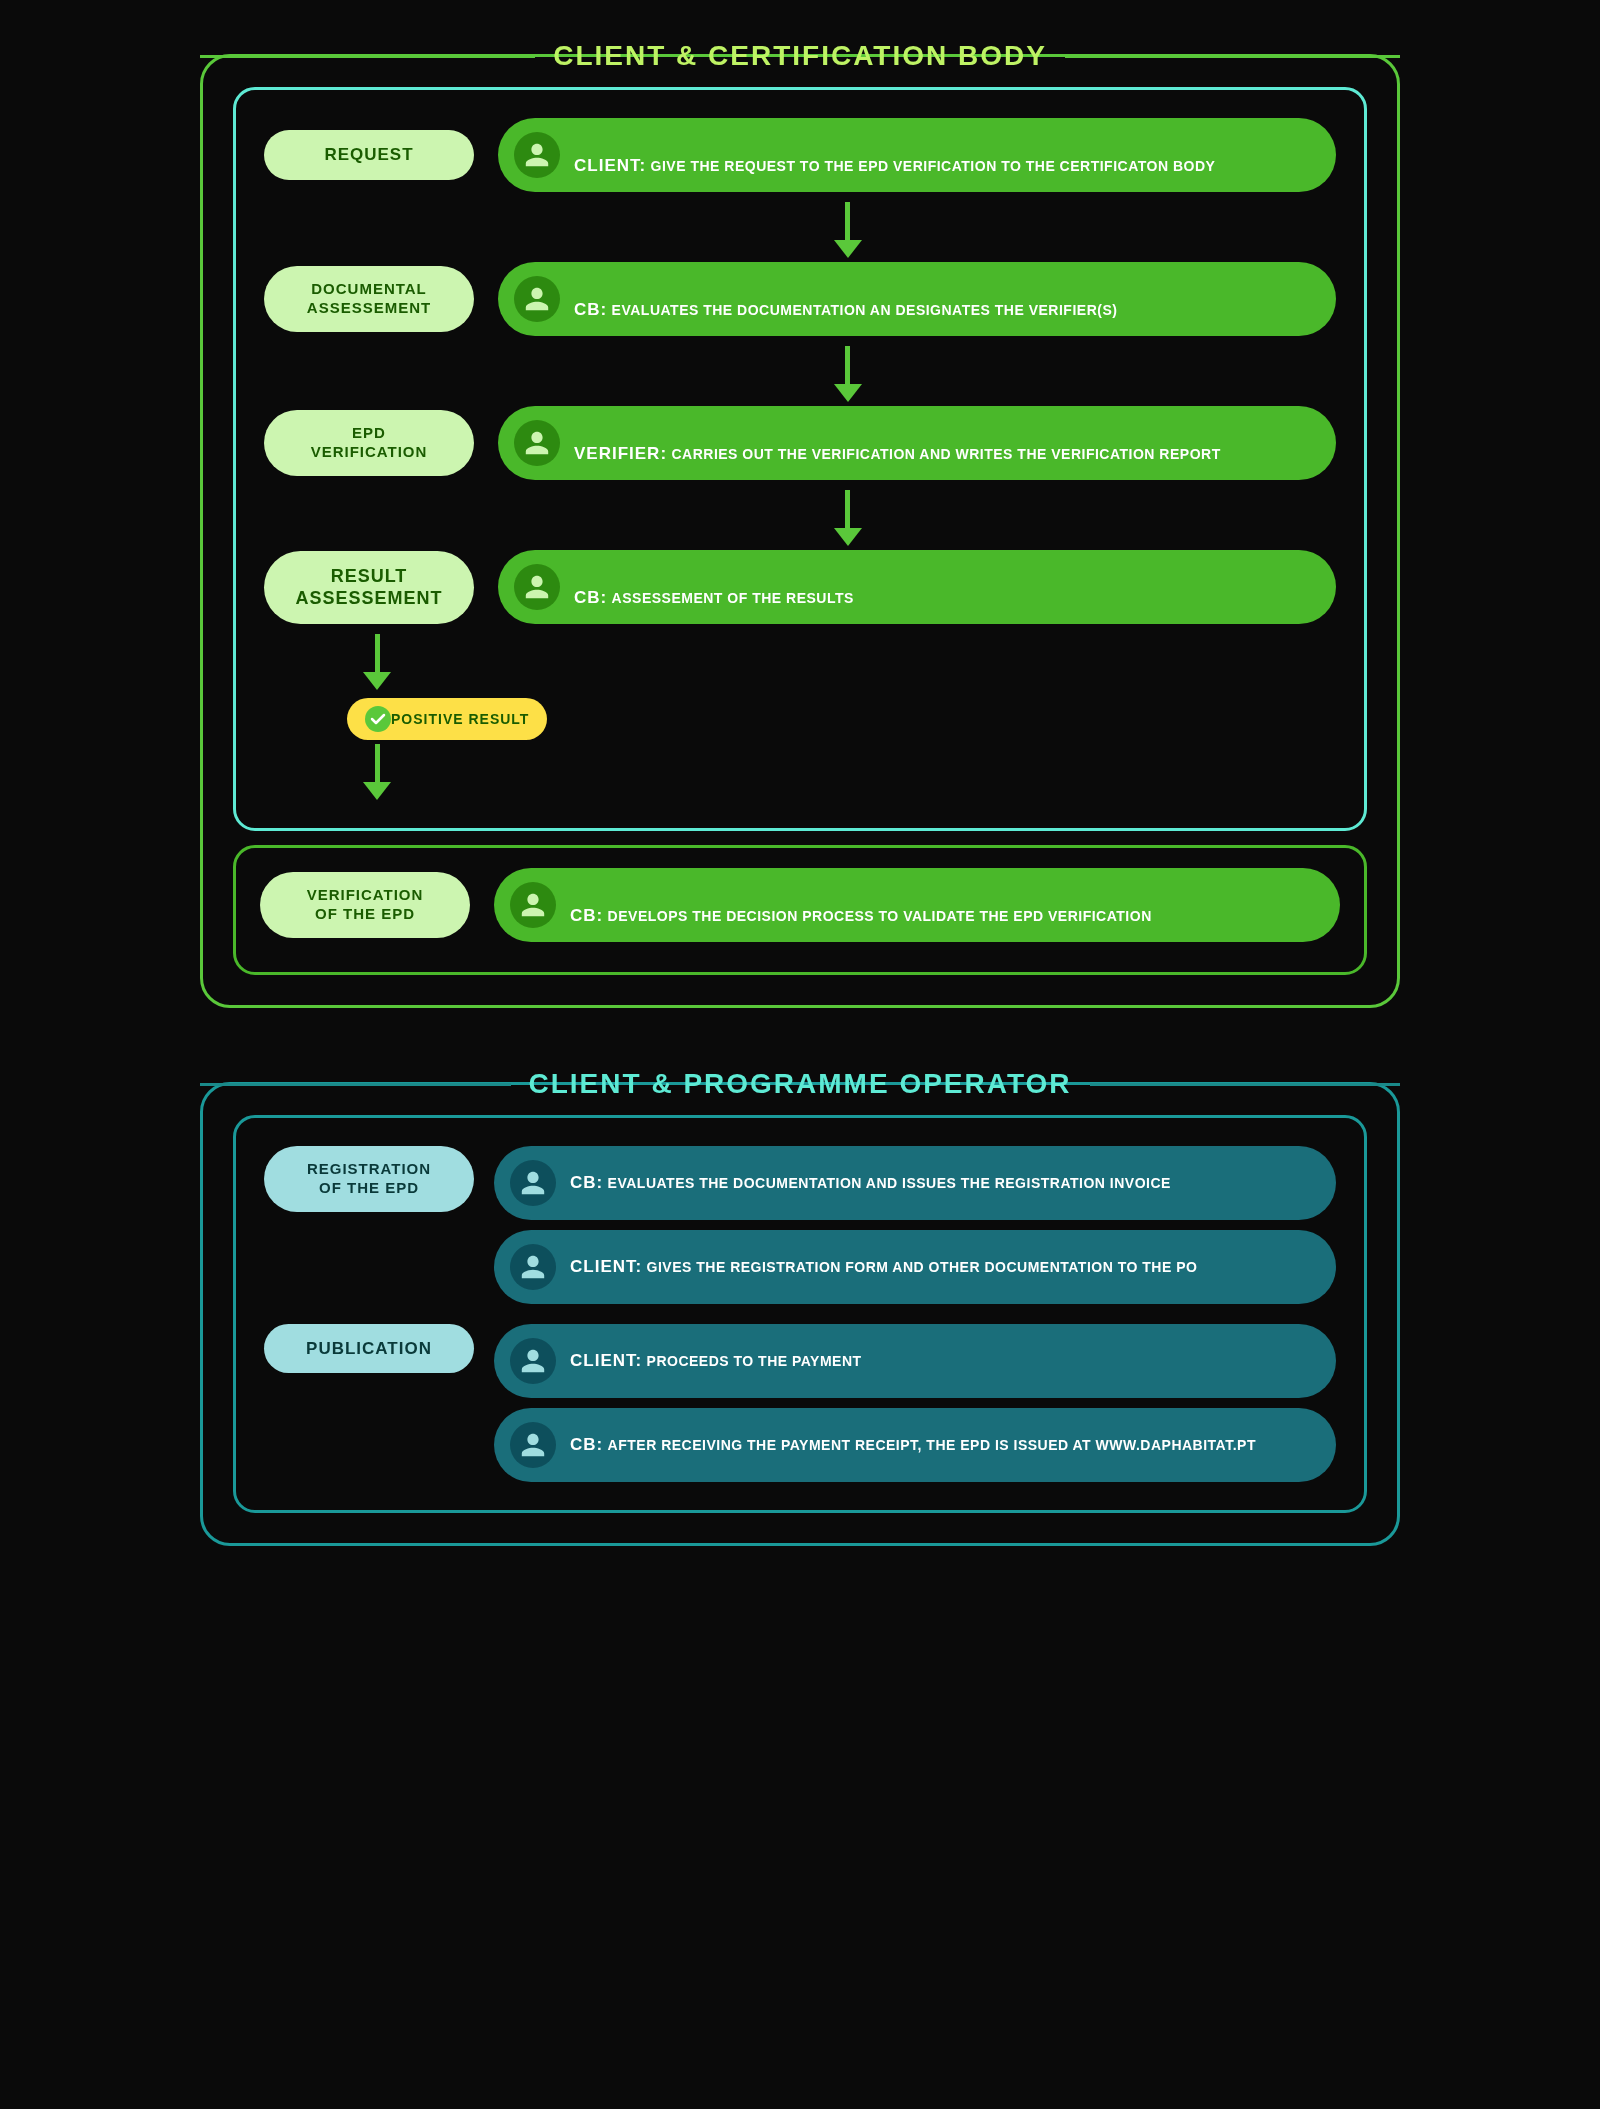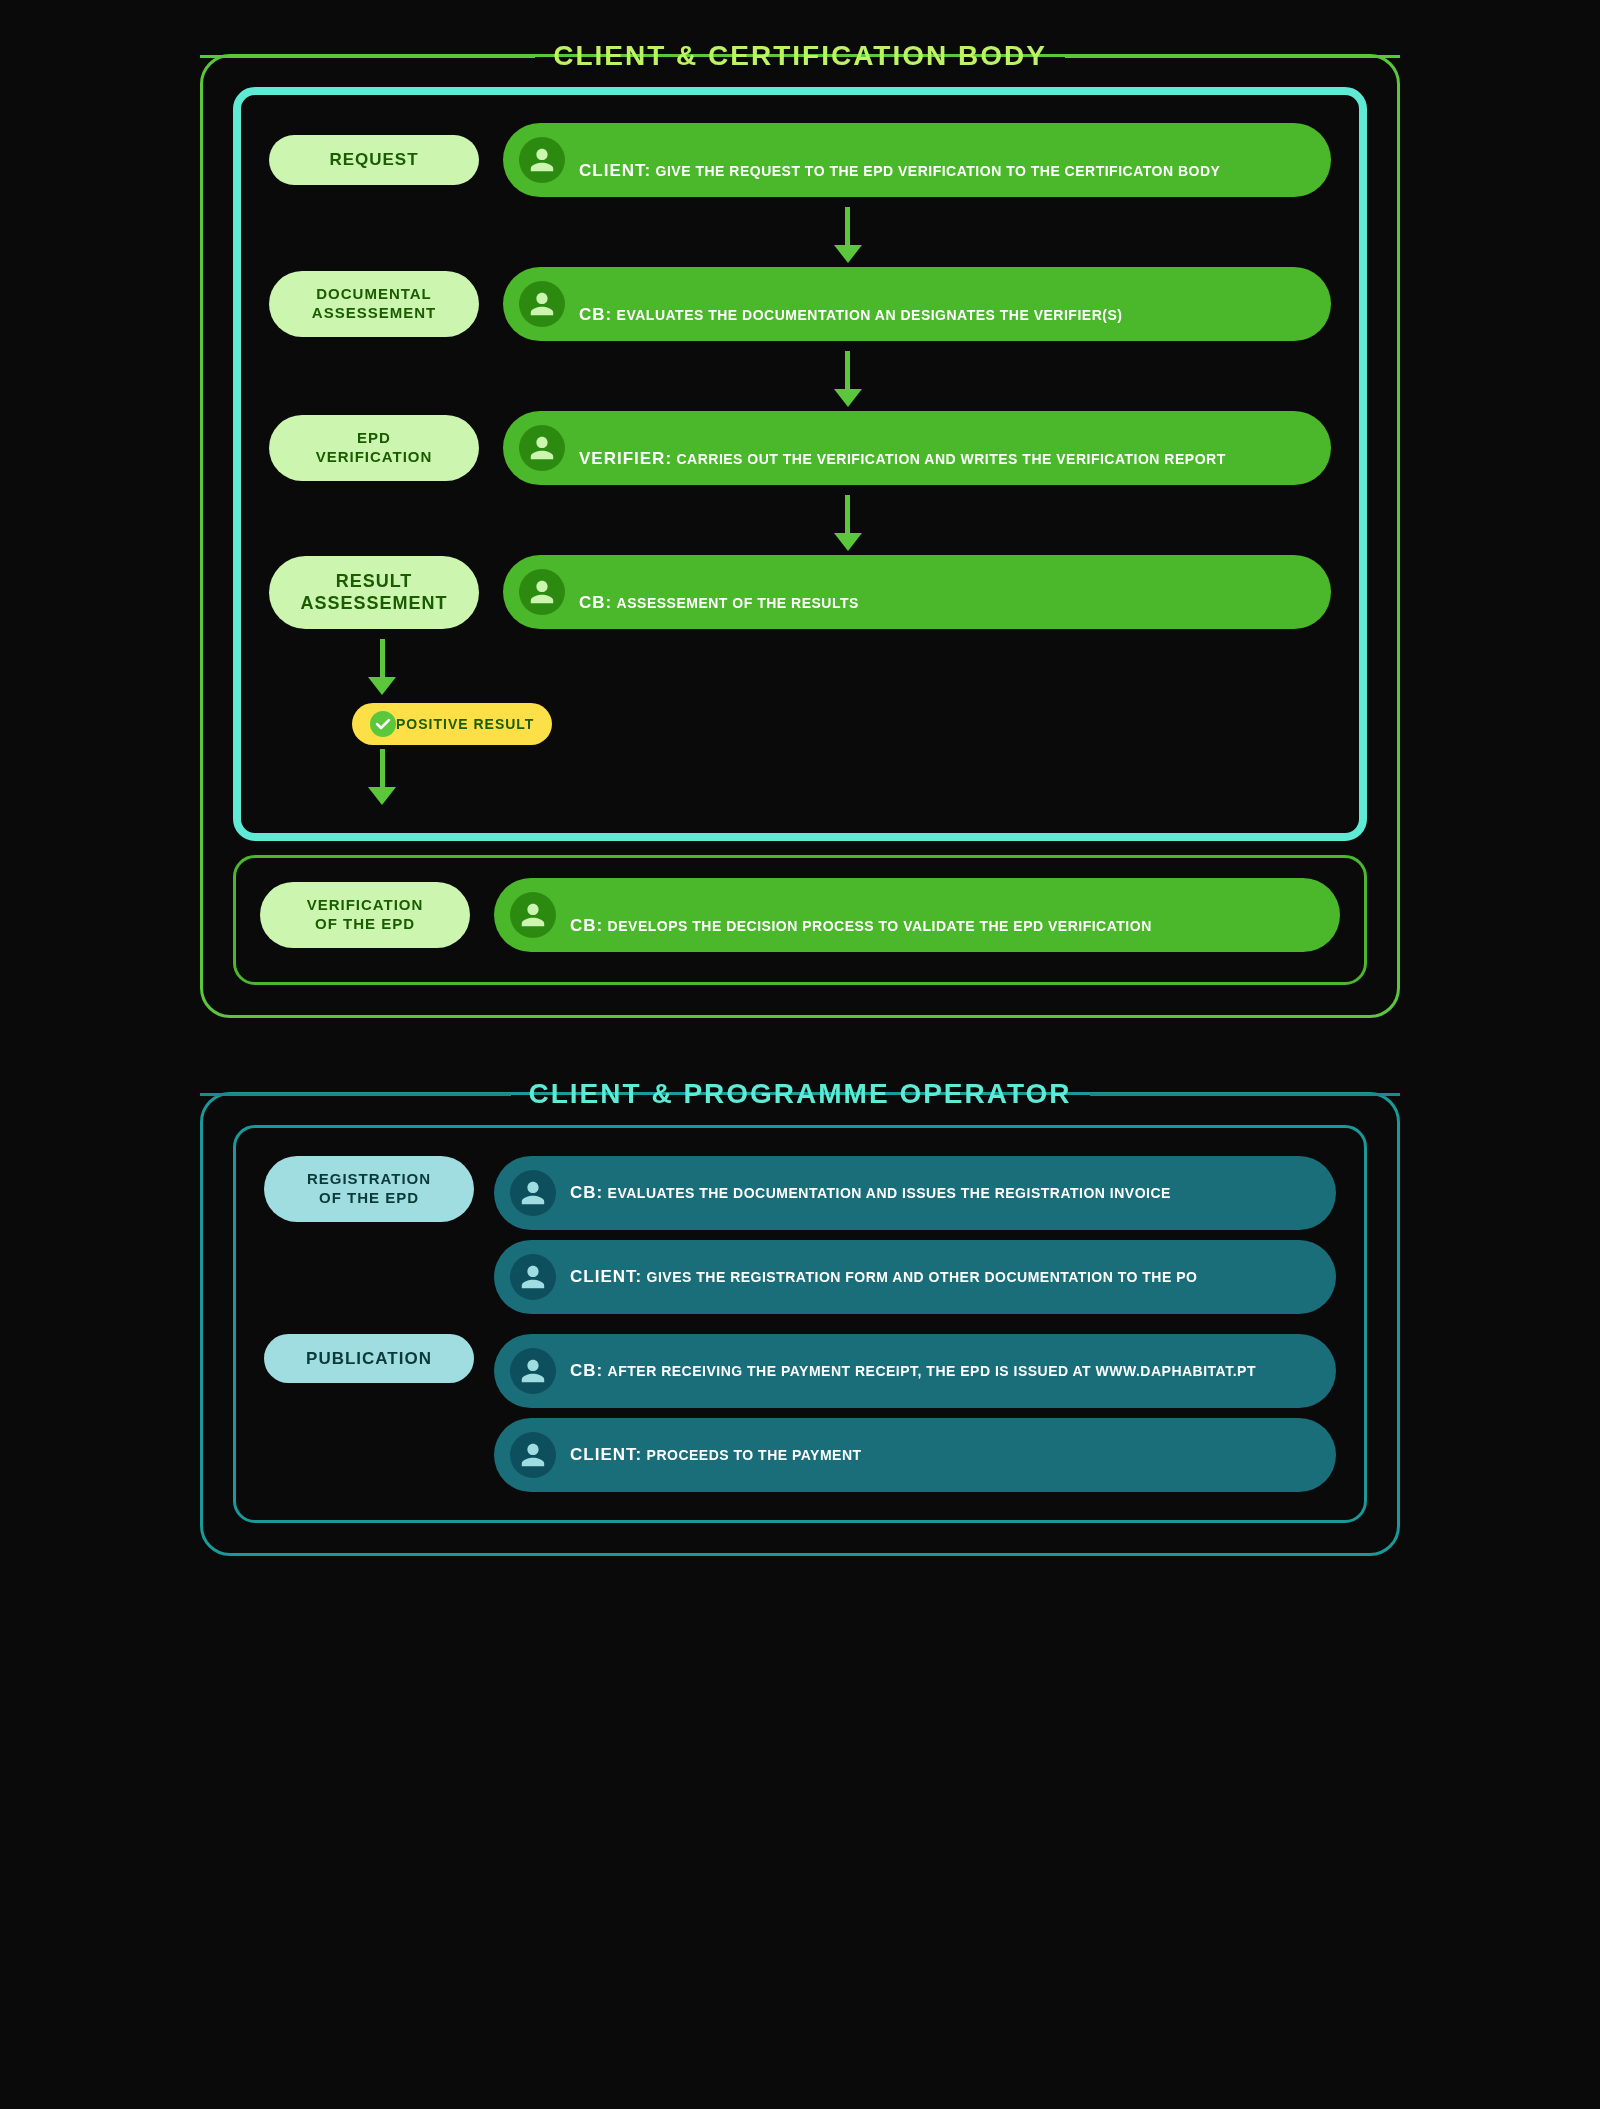--- a/index.html
+++ b/index.html
@@ -52,7 +52,7 @@
       background: transparent;
     }
     .green-section .inner-box {
-      border: 8px solid #5eead4;
+      border: 3px solid #5eead4;
       border-radius: 22px;
       padding: 28px 28px;
       background: transparent;

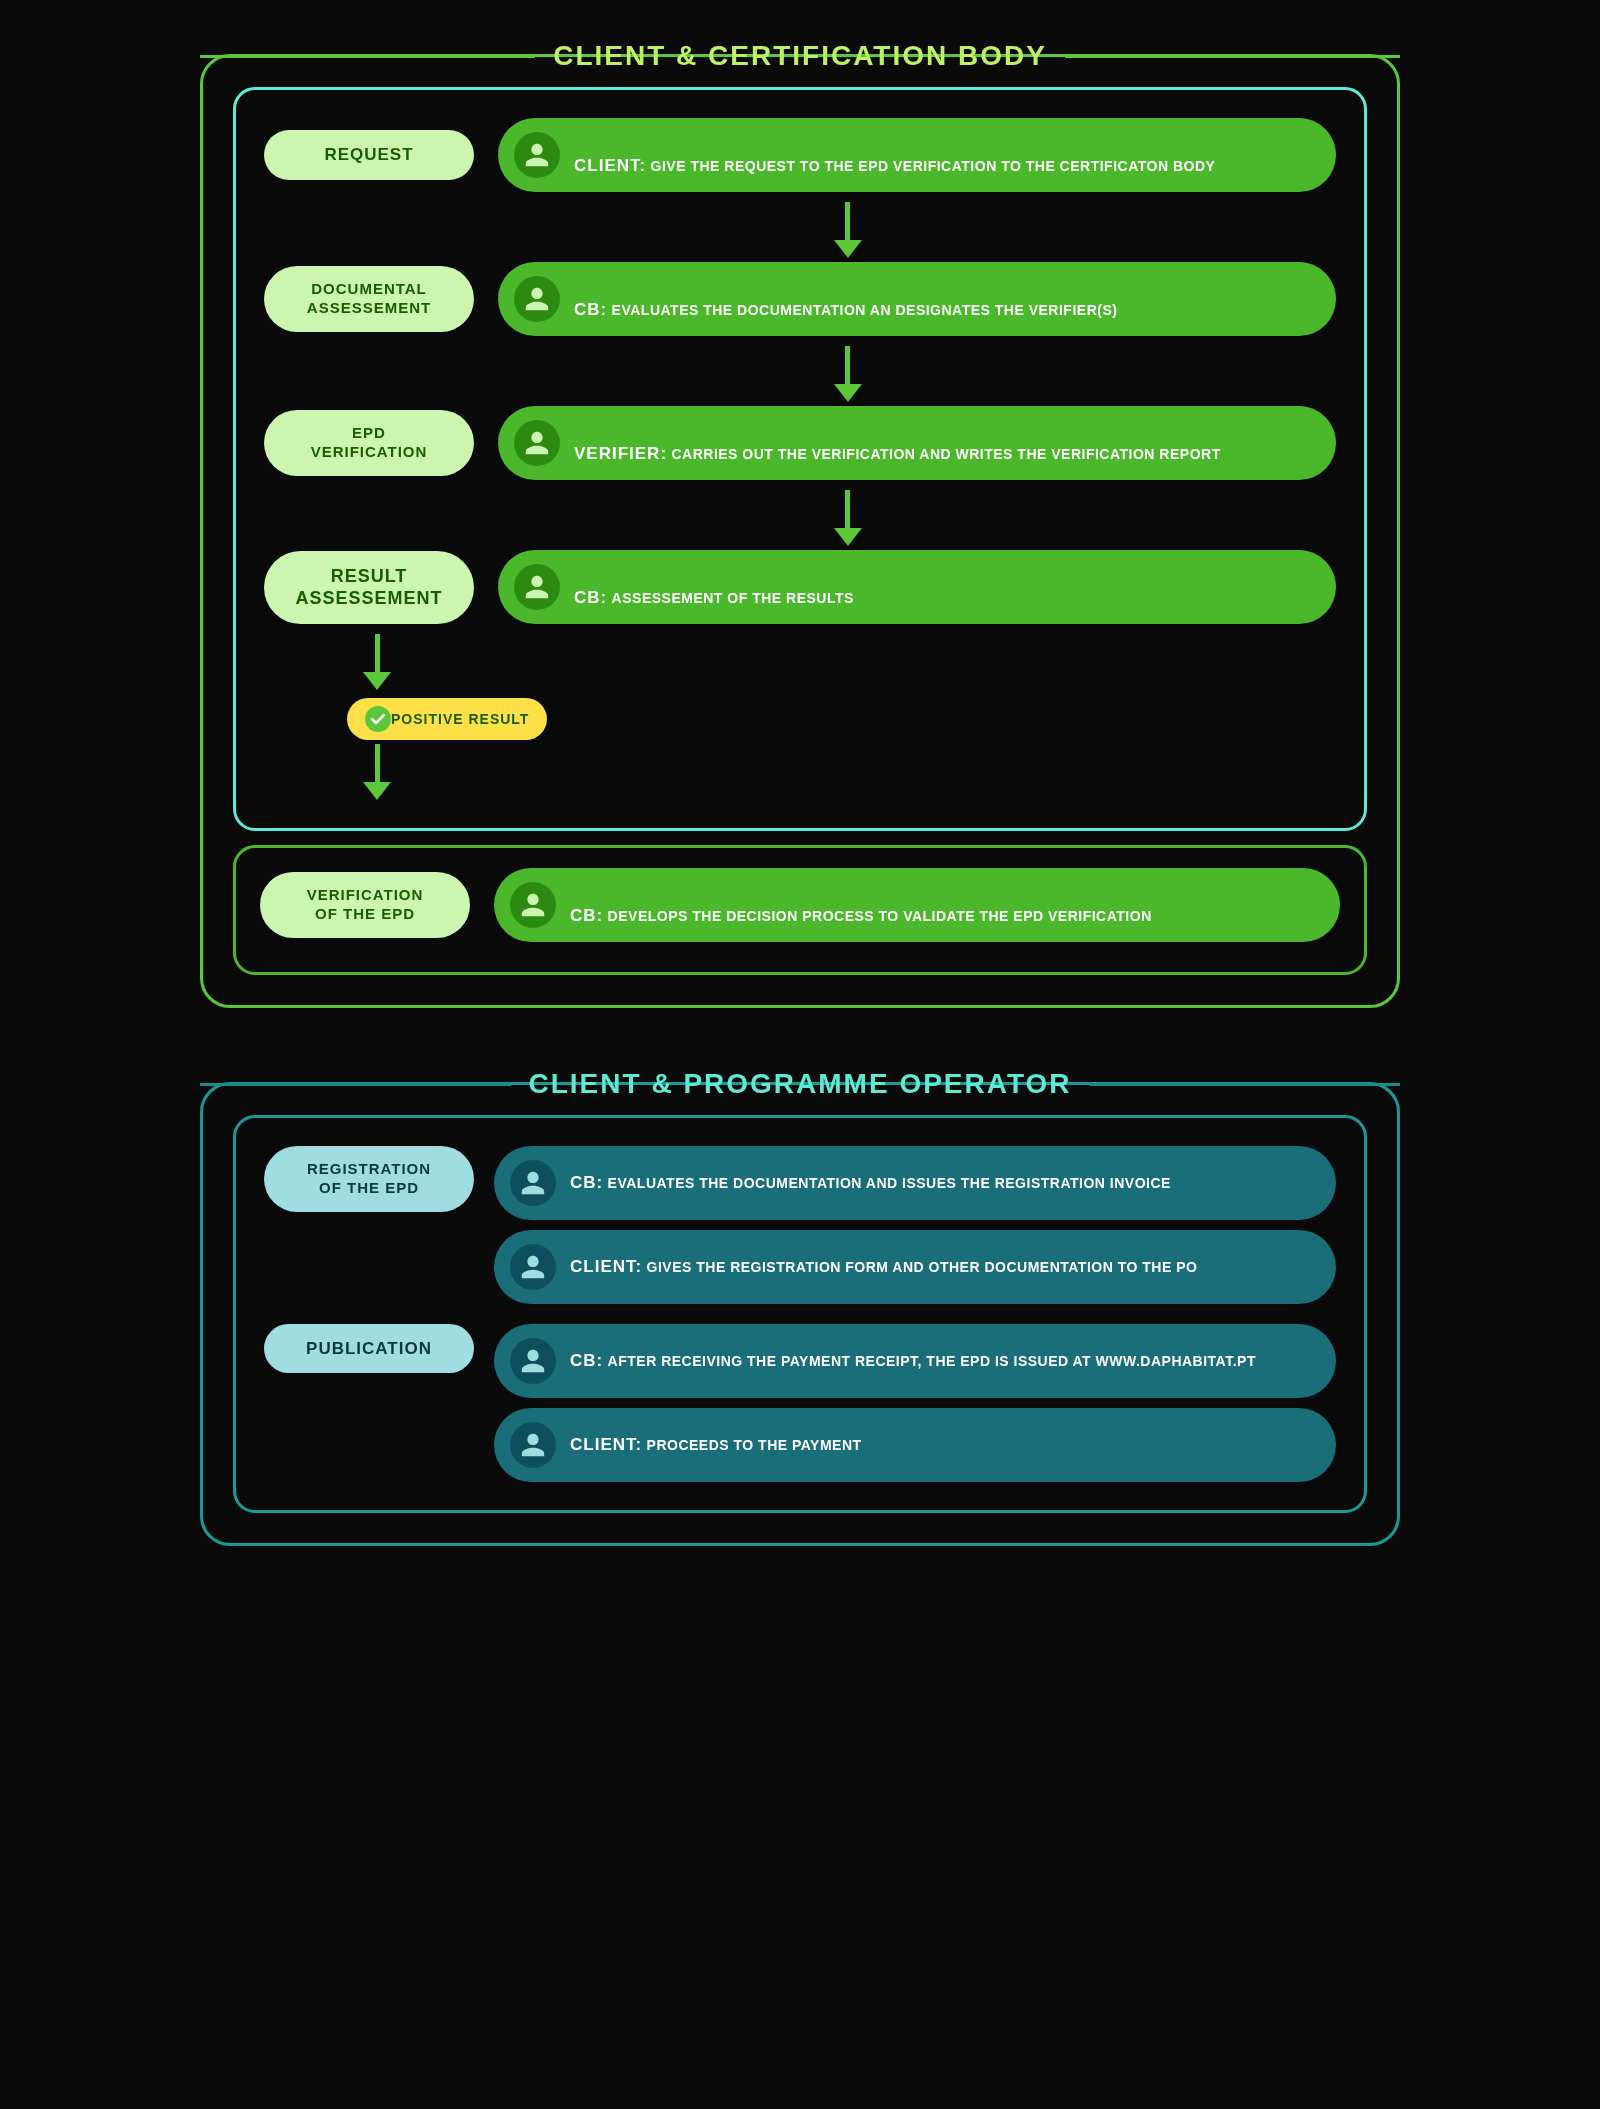--- a/index.html
+++ b/index.html
@@ -405,7 +405,7 @@
               </svg>
             </div>
             <span class="desc-text">
-              <span class="role">CB:</span>&nbsp;<span>AFTER RECEIVING THE PAYMENT RECEIPT, THE EPD IS ISSUED AT WWW.DAPHABITAT.PT</span>
+              <span class="role">CLIENT:</span>&nbsp;<span>PROCEEDS TO THE PAYMENT</span>
             </span>
           </div>
 
@@ -416,7 +416,7 @@
               </svg>
             </div>
             <span class="desc-text">
-              <span class="role">CLIENT:</span>&nbsp;<span>PROCEEDS TO THE PAYMENT</span>
+              <span class="role">CB:</span>&nbsp;<span>AFTER RECEIVING THE PAYMENT RECEIPT, THE EPD IS ISSUED AT WWW.DAPHABITAT.PT</span>
             </span>
           </div>
         </div>

